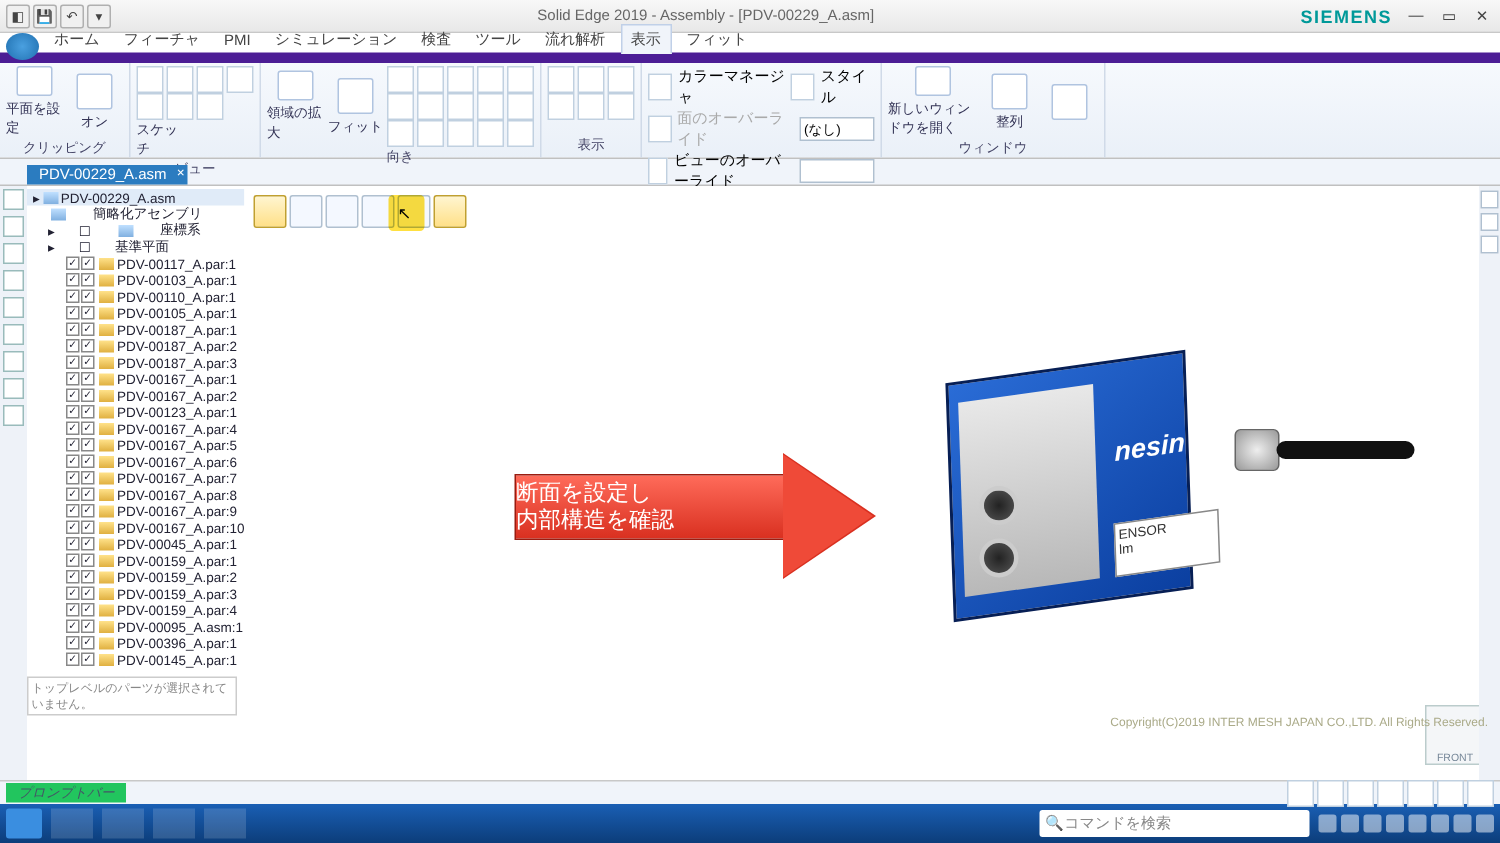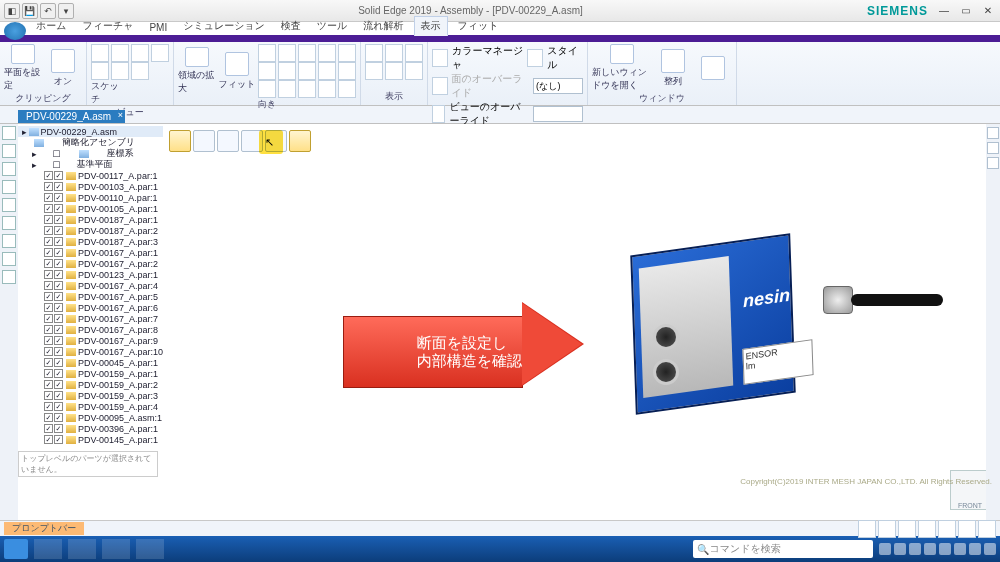--- a/index.html
+++ b/index.html
@@ -60,7 +60,7 @@
 
 
 .callout { position: absolute; left: 180px; top: 192px; }
-.callout .shaft { width: 180px; height: 72px; background: linear-gradient(#ff6b5a,#d93020); border: 1px solid #9a1c10; display: flex; align-items: center; justify-content: flex-end; color: #fff; font-size: 15px; line-height: 18px; font-weight: 500; }
+.callout .shaft { width: 180px; height: 44px; background: linear-gradient(#ff6b5a,#d93020); border: 1px solid #9a1c10; display: flex; align-items: center; justify-content: flex-start; color: #fff; font-size: 15px; line-height: 18px; font-weight: 500; }
 .callout .head { position: absolute; left: 179px; top: -14px; width: 0; height: 0; border-top: 42px solid transparent; border-bottom: 42px solid transparent; border-left: 62px solid #d93020; }
 .callout .head2 { position: absolute; left: 179px; top: -13px; width: 0; height: 0; border-top: 41px solid transparent; border-bottom: 41px solid transparent; border-left: 60px solid #ef4a38; }
 

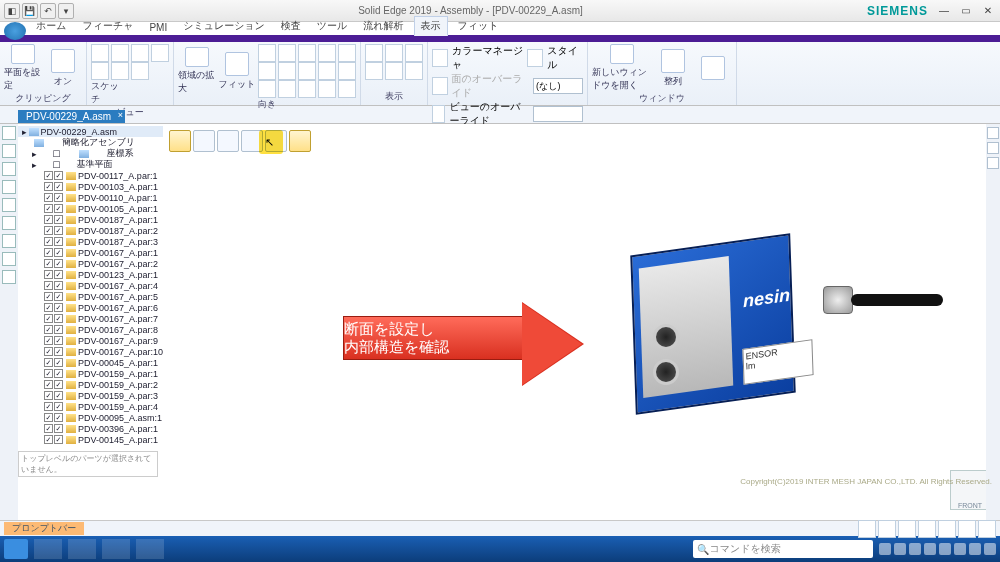--- a/index.html
+++ b/index.html
@@ -81,7 +81,7 @@
 
 
 .statusbar { height: 16px; background: #f0f4fa; border-top: 1px solid #c8c8c8; display: flex; align-items: center; font-size: 9px; color: #456; }
-.statusbar .sb-tab { background: #fdba74; padding: 0 8px; margin-left: 4px; }
+.statusbar .sb-tab { background: #22c55e; padding: 0 8px; margin-left: 4px; font-style: italic; }
 .copyright { position: absolute; right: 8px; bottom: 34px; font-size: 8px; color: #aa8; }
 
 

